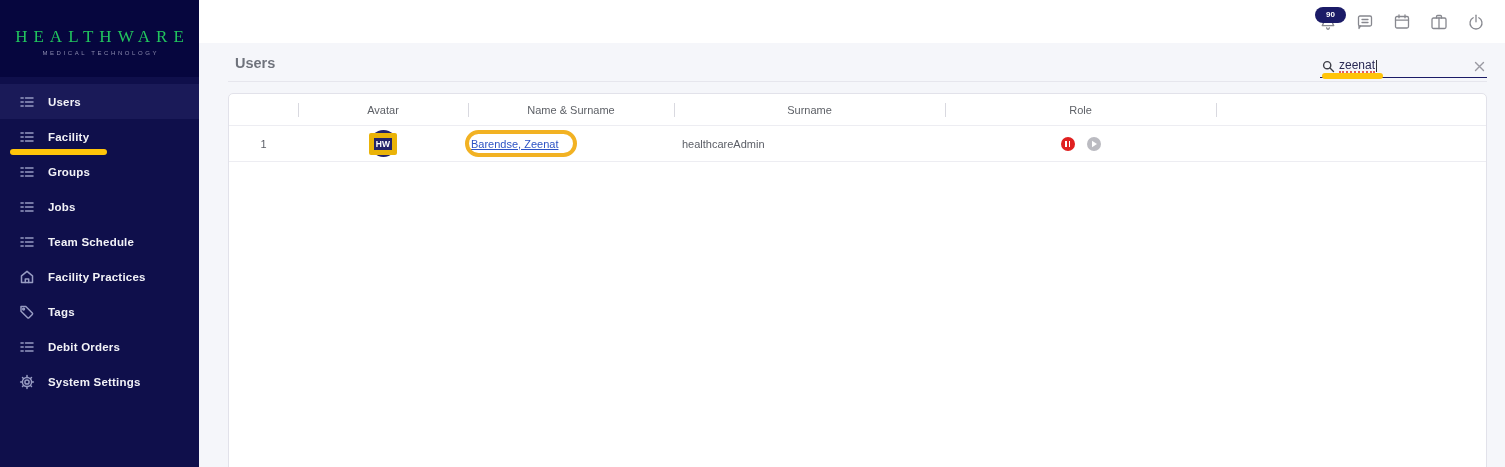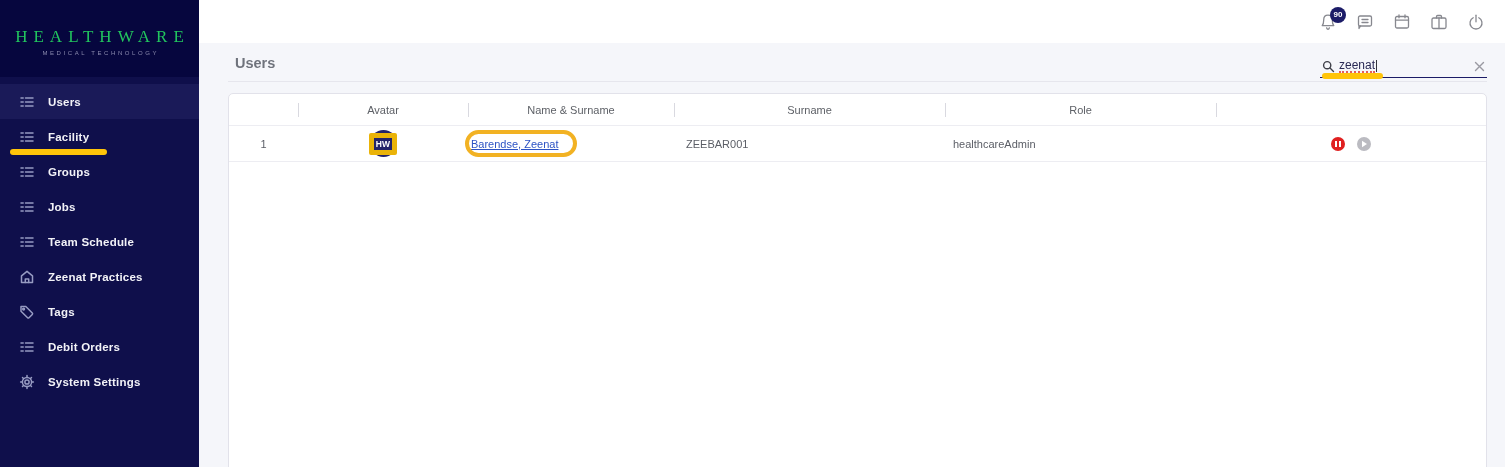--- a/index.html
+++ b/index.html
@@ -28,7 +28,7 @@
   .topbar { position:absolute; left:199px; top:0; width:1306px; height:43px; background:#fff; display:flex; align-items:center; justify-content:flex-end; gap:15px; padding-right:18px; z-index:4; }
   .topbar-icon { position:relative; width:22px; height:22px; display:flex; align-items:center; justify-content:center; cursor:pointer; }
   .topbar-icon svg { stroke:#87888f; fill:none; stroke-width:1.3; stroke-linecap:round; stroke-linejoin:round; }
-  .badge { position:absolute; top:-4px; right:-7px; min-width:16px; height:16px; padding:0 3px; border-radius:9px; background:var(--badge_navy); color:#fff; font-size:8px; font-weight:700; display:flex; align-items:center; justify-content:center; }
+  .badge { position:absolute; top:-4px; right:-7px; min-width:16px; height:16px; padding:0 11px; border-radius:9px; background:var(--badge_navy); color:#fff; font-size:8px; font-weight:700; display:flex; align-items:center; justify-content:center; }
 
   
   .page-title { position:absolute; left:235px; top:55px; font-size:14.5px; font-weight:700; color:#6f737c; }

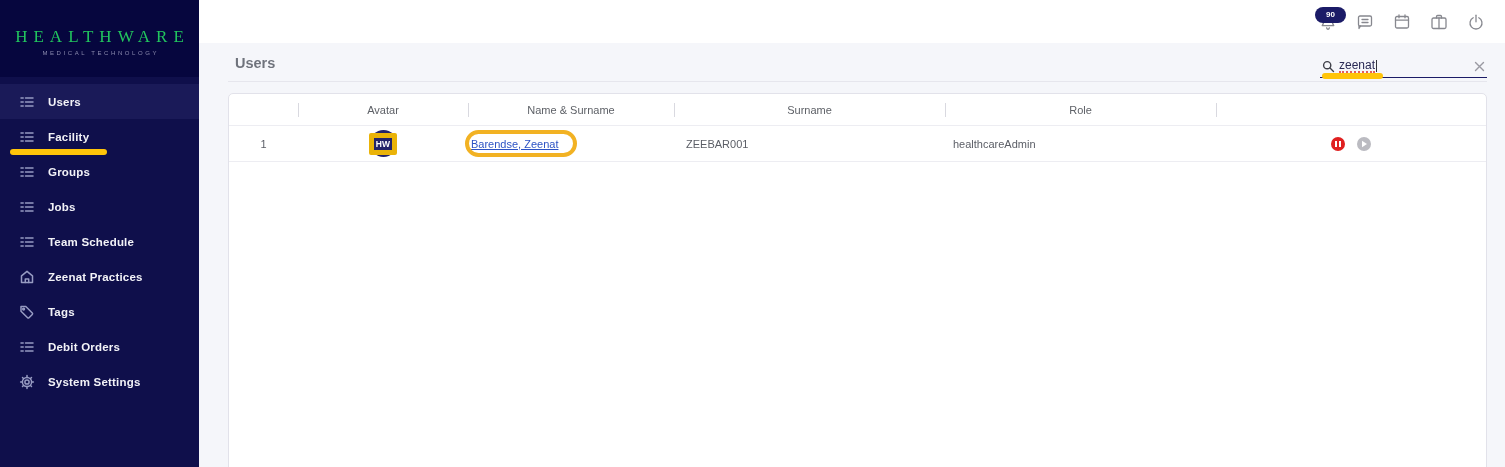--- a/index.html
+++ b/index.html
@@ -250,7 +250,6 @@
       <div class="td cell-name">
         <a class="name-link">Barendse, Zeenat</a>
       </div>
-      <div class="td cell-username">ZEEBAR001</div>
       <div class="td cell-role">healthcareAdmin</div>
       <div class="td cell-actions">
         <span class="icon-circle suspend">

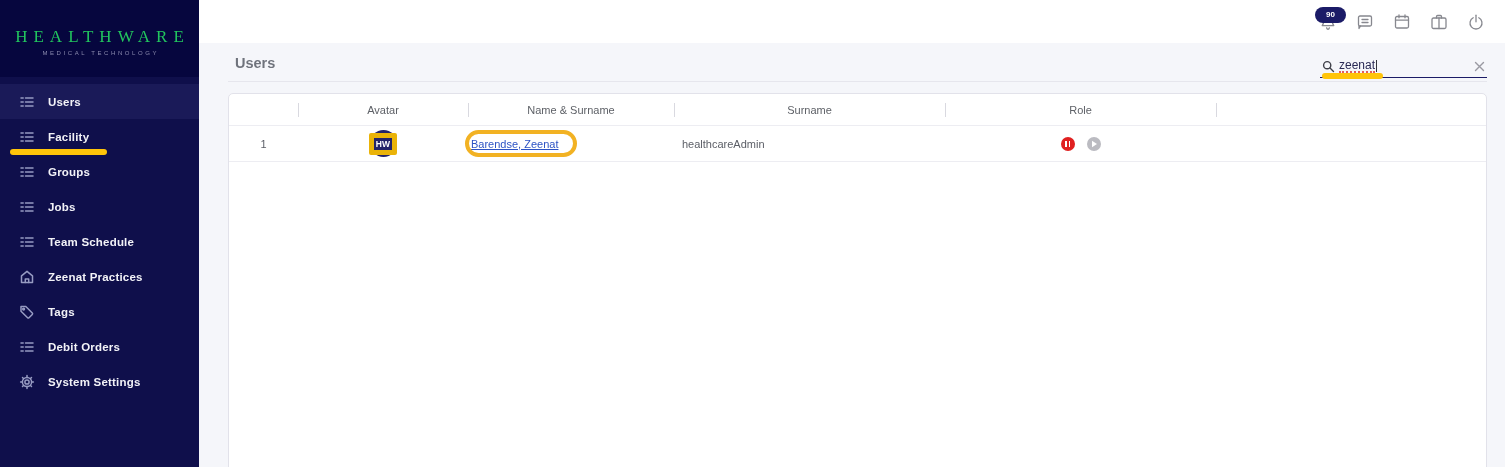--- a/index.html
+++ b/index.html
@@ -136,7 +136,7 @@
               <path d="M6.3 13.5 V10 H9.7 V13.5"></path>
             </svg>
         </span>
-        <span class="nav-label">Zeenat Practices</span>
+        <span class="nav-label">Facility Practices</span>
       </div>
 
 

